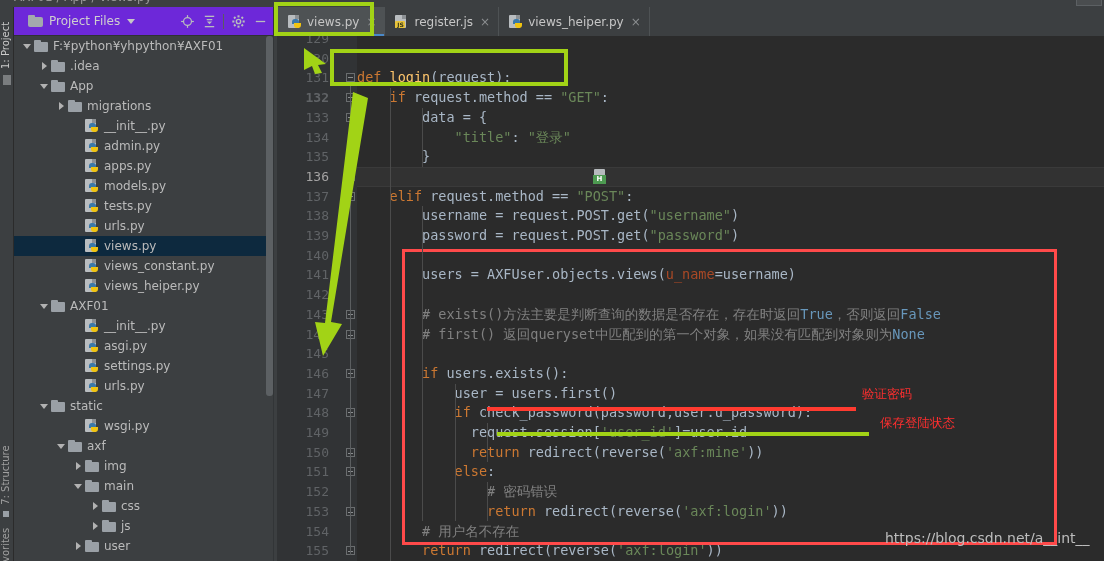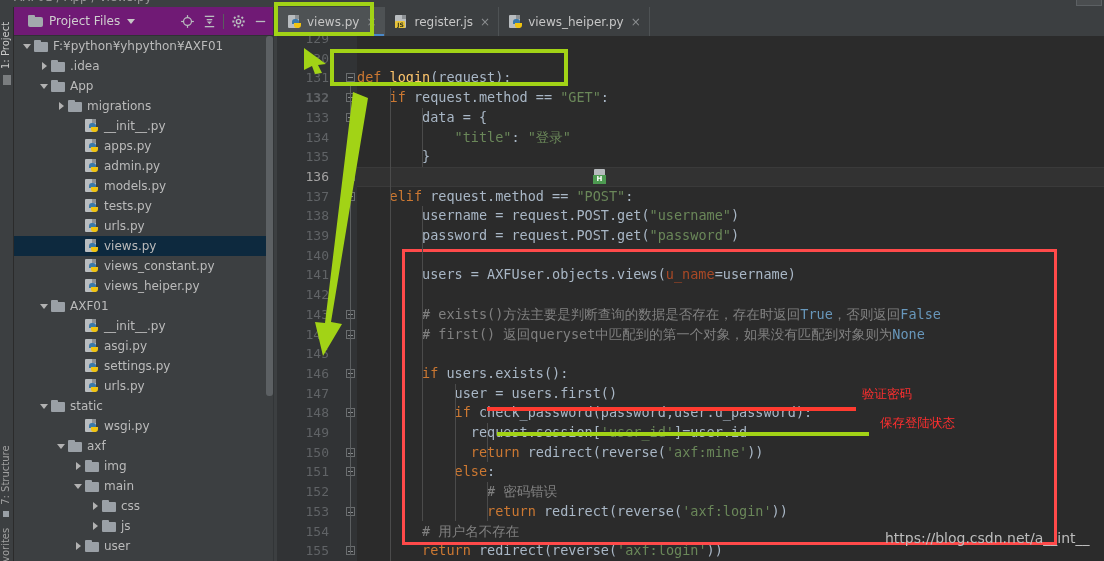--- a/index.html
+++ b/index.html
@@ -51,7 +51,7 @@
   
   .panel-header {
     position: absolute; left: 14px; top: 7px; width: 259px; height: 29px;
-    background: #701a75; display: flex; align-items: center;
+    background: #6d28d9; display: flex; align-items: center;
     border-bottom: 1px solid #2f3234;
   }
   .ph-folder {

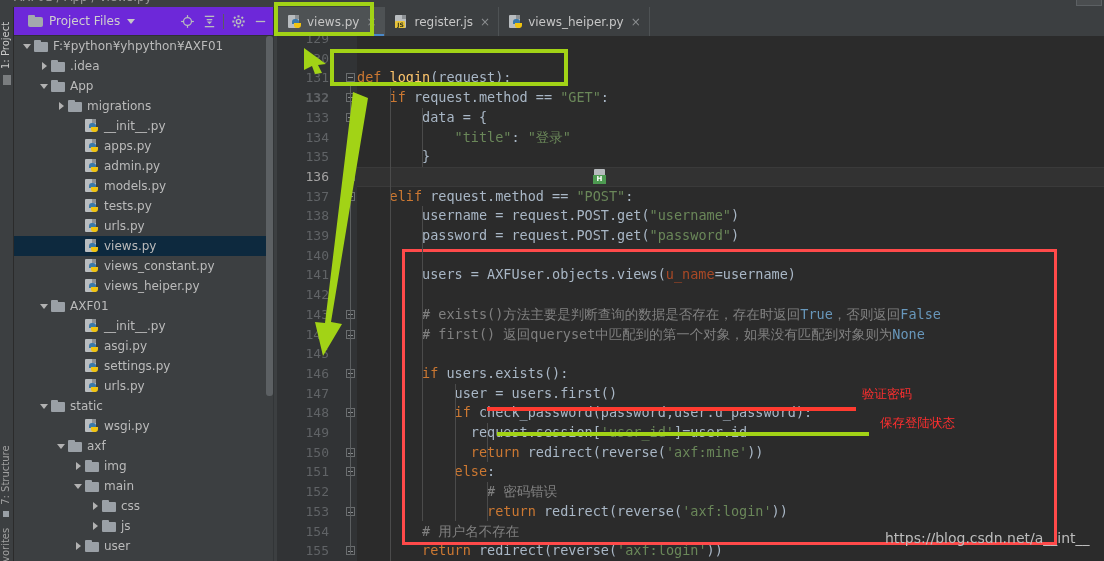--- a/index.html
+++ b/index.html
@@ -386,16 +386,16 @@
           <span class="fold"></span>
           <span class="pyb"></span>
         </span>
+        <span class="tlabel">admin.py</span>
+      </div>
+      <div class="trow" style="padding-left: 59px;">
+        <span class="tw "></span>
+        <span class="ico-py">
+          <span class="sheet"></span>
+          <span class="fold"></span>
+          <span class="pyb"></span>
+        </span>
         <span class="tlabel">apps.py</span>
-      </div>
-      <div class="trow" style="padding-left: 59px;">
-        <span class="tw "></span>
-        <span class="ico-py">
-          <span class="sheet"></span>
-          <span class="fold"></span>
-          <span class="pyb"></span>
-        </span>
-        <span class="tlabel">admin.py</span>
       </div>
       <div class="trow" style="padding-left: 59px;">
         <span class="tw "></span>

